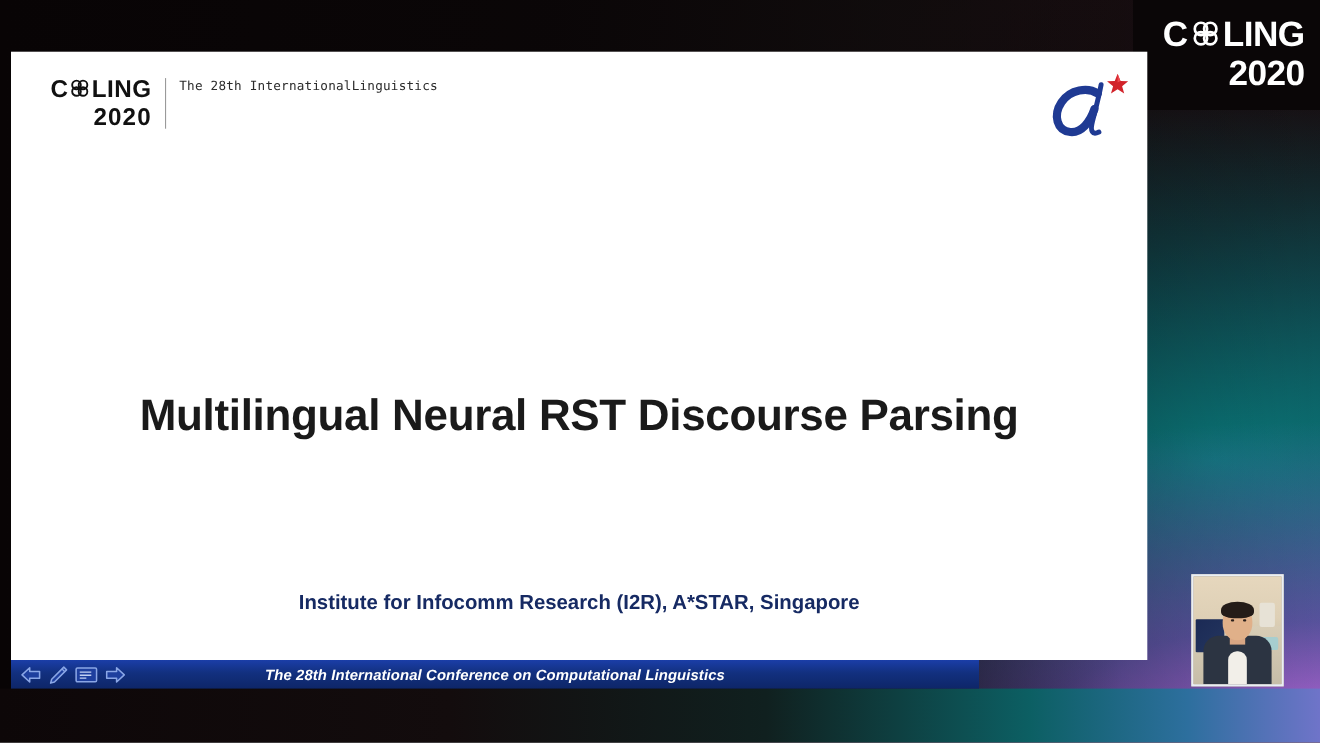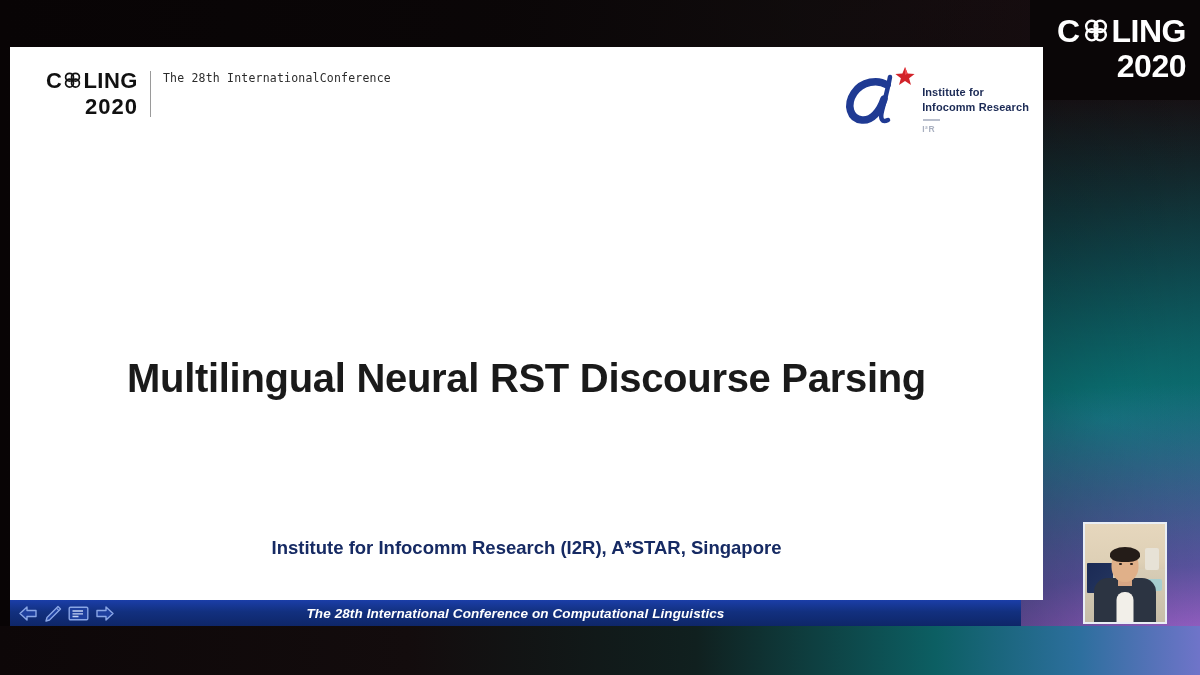--- a/index.html
+++ b/index.html
@@ -182,7 +182,7 @@
       <div class="cl-divider"></div>
       <div class="cl-right">
         <div>The 28th International</div>
-        <div>Conference</div>
+        <div>Linguistics</div>
       </div>
     </div>
 

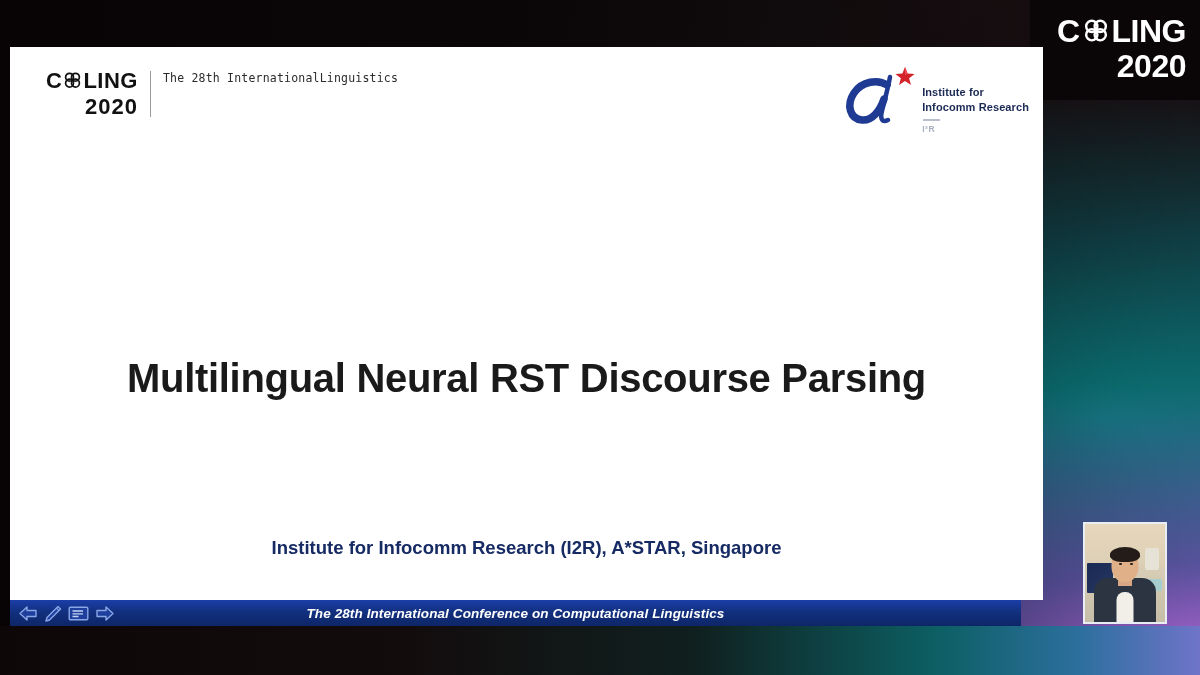--- a/index.html
+++ b/index.html
@@ -199,12 +199,6 @@
           </g>
         </svg>
       </div>
-      <div id="i2r-text">
-        <div class="i2r-l1">Institute for</div>
-        <div class="i2r-l2">Infocomm Research</div>
-        <div class="i2r-rule"></div>
-        <div class="i2r-sub">I²R</div>
-      </div>
     </div>
   </div>
 

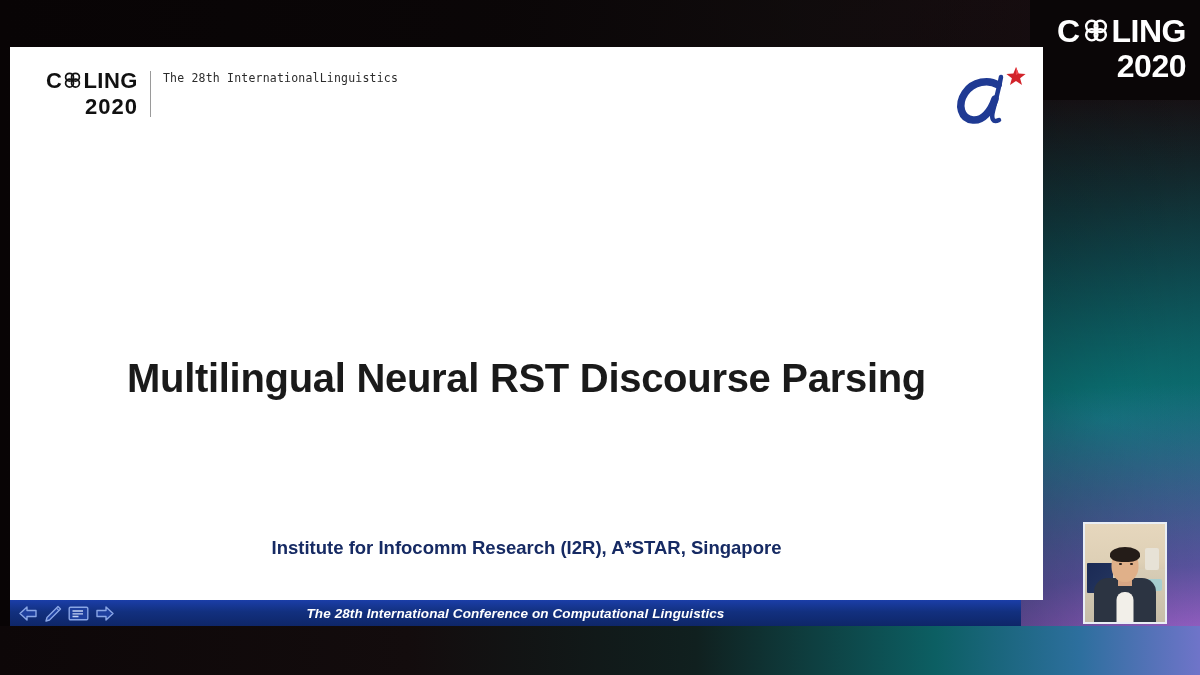--- a/index.html
+++ b/index.html
@@ -91,7 +91,7 @@
 
   
   #ctrl-bar {
-    position:absolute; left:10px; top:600px; width:1011px; height:26px;
+    position:absolute; left:10px; top:600px; width:880px; height:26px;
     background:linear-gradient(to bottom, #1b3ea8 0%, #12307f 45%, #0e2668 100%);
     display:flex; align-items:center;
   }

